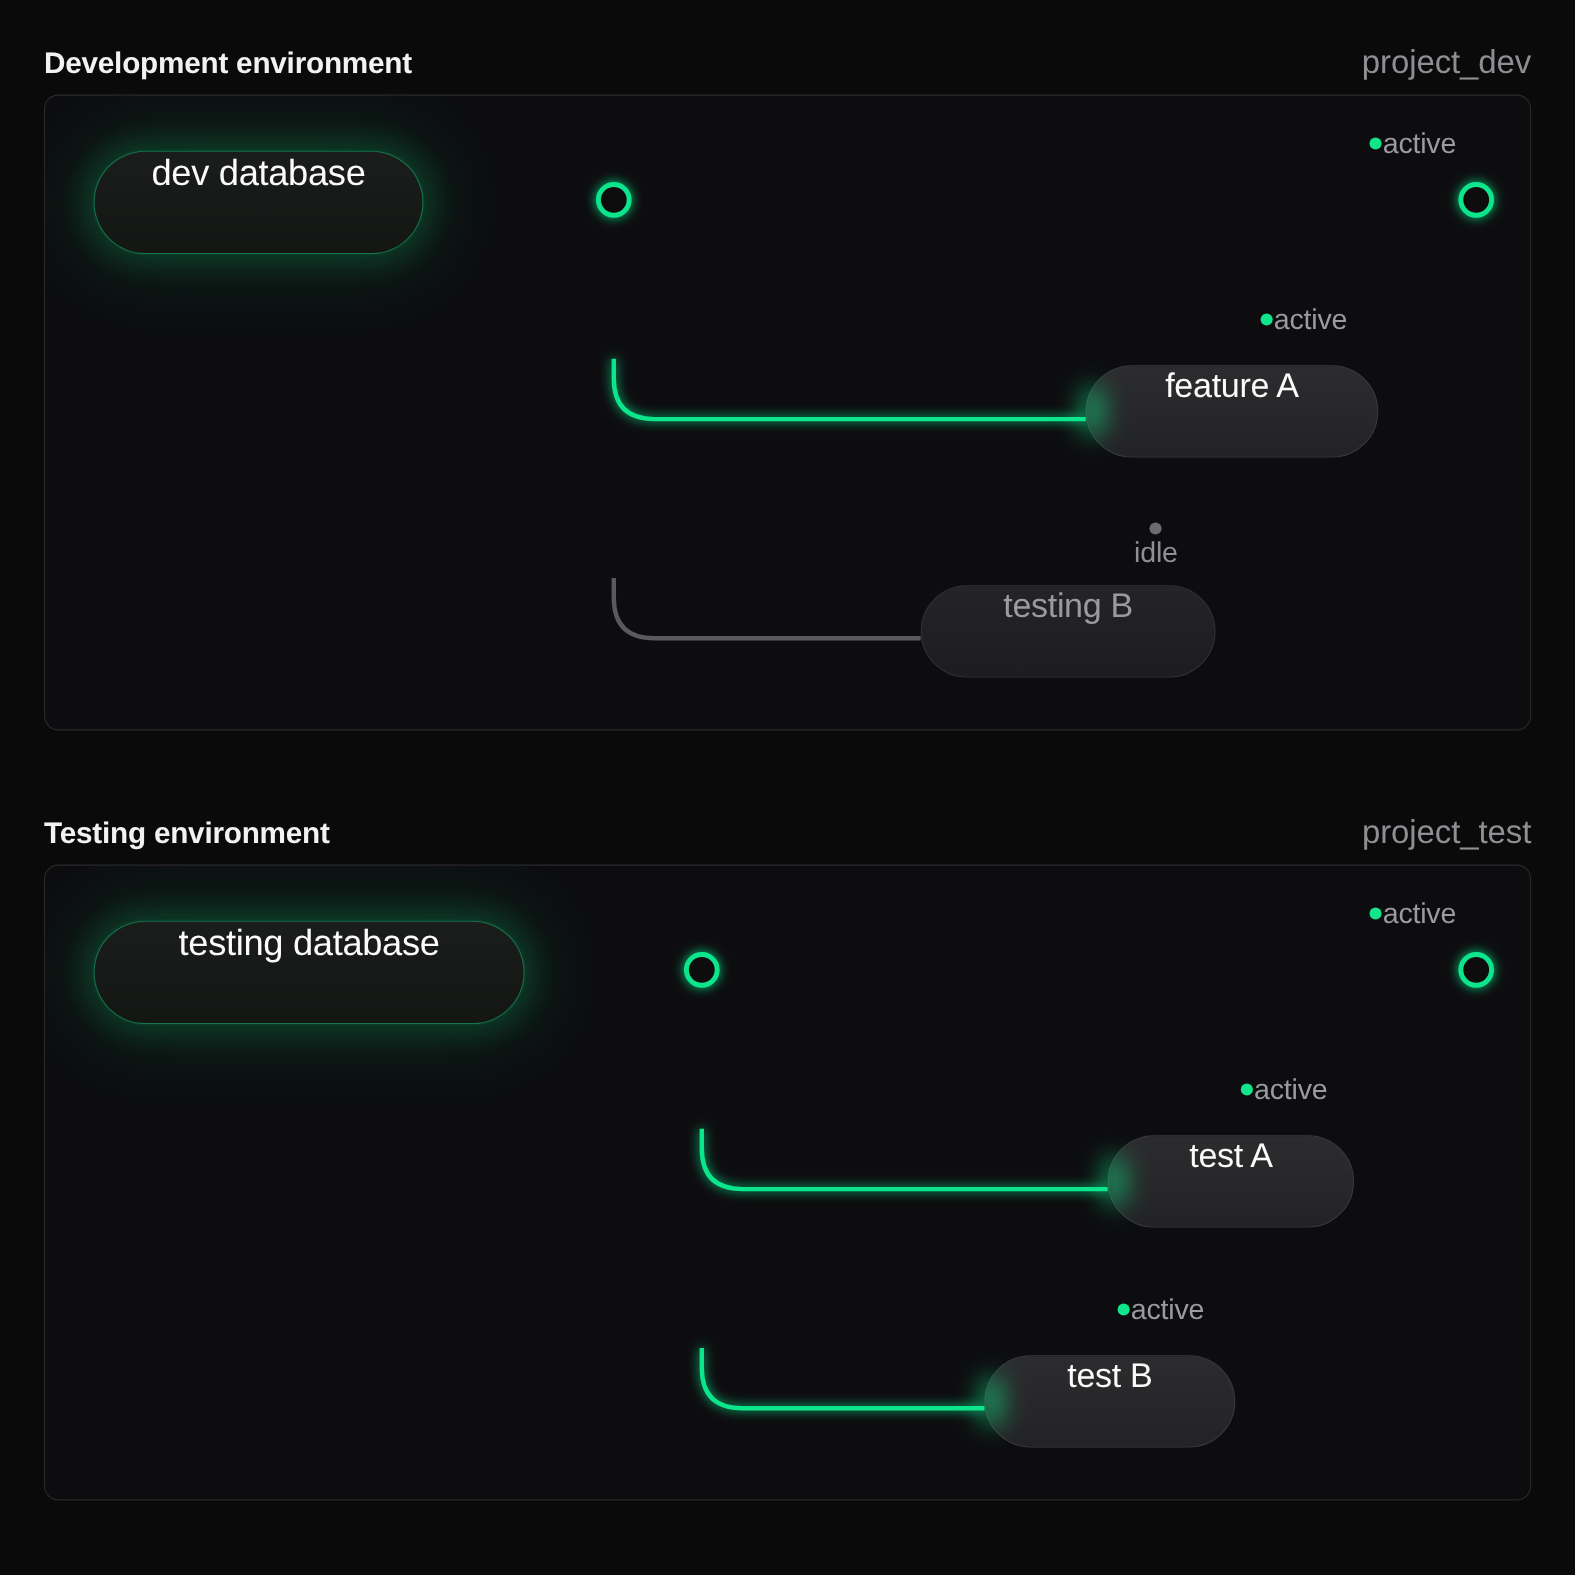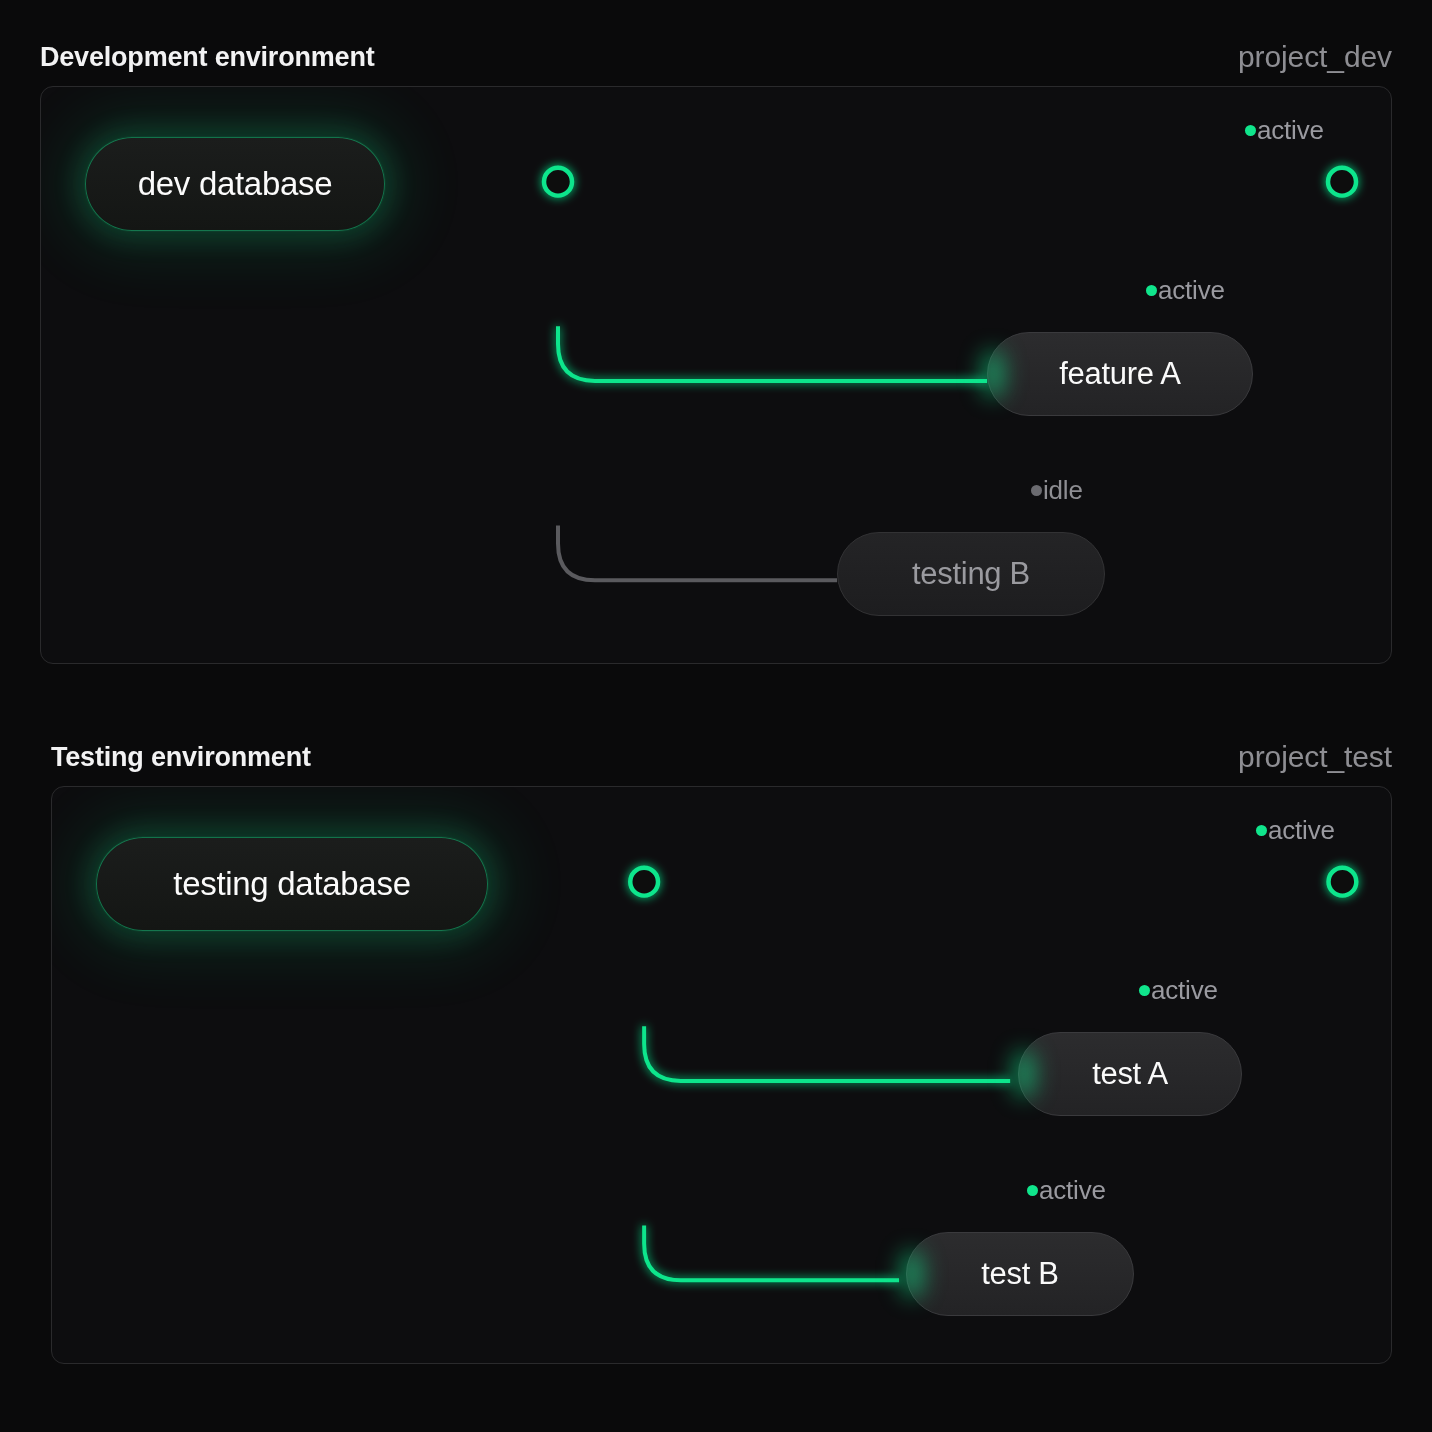--- a/index.html
+++ b/index.html
@@ -65,7 +65,7 @@
   .node {
     position: absolute;
     display: flex;
-    align-items: center;
+    align-items: flex-start;
     justify-content: center;
     border-radius: 999px;
     white-space: nowrap;

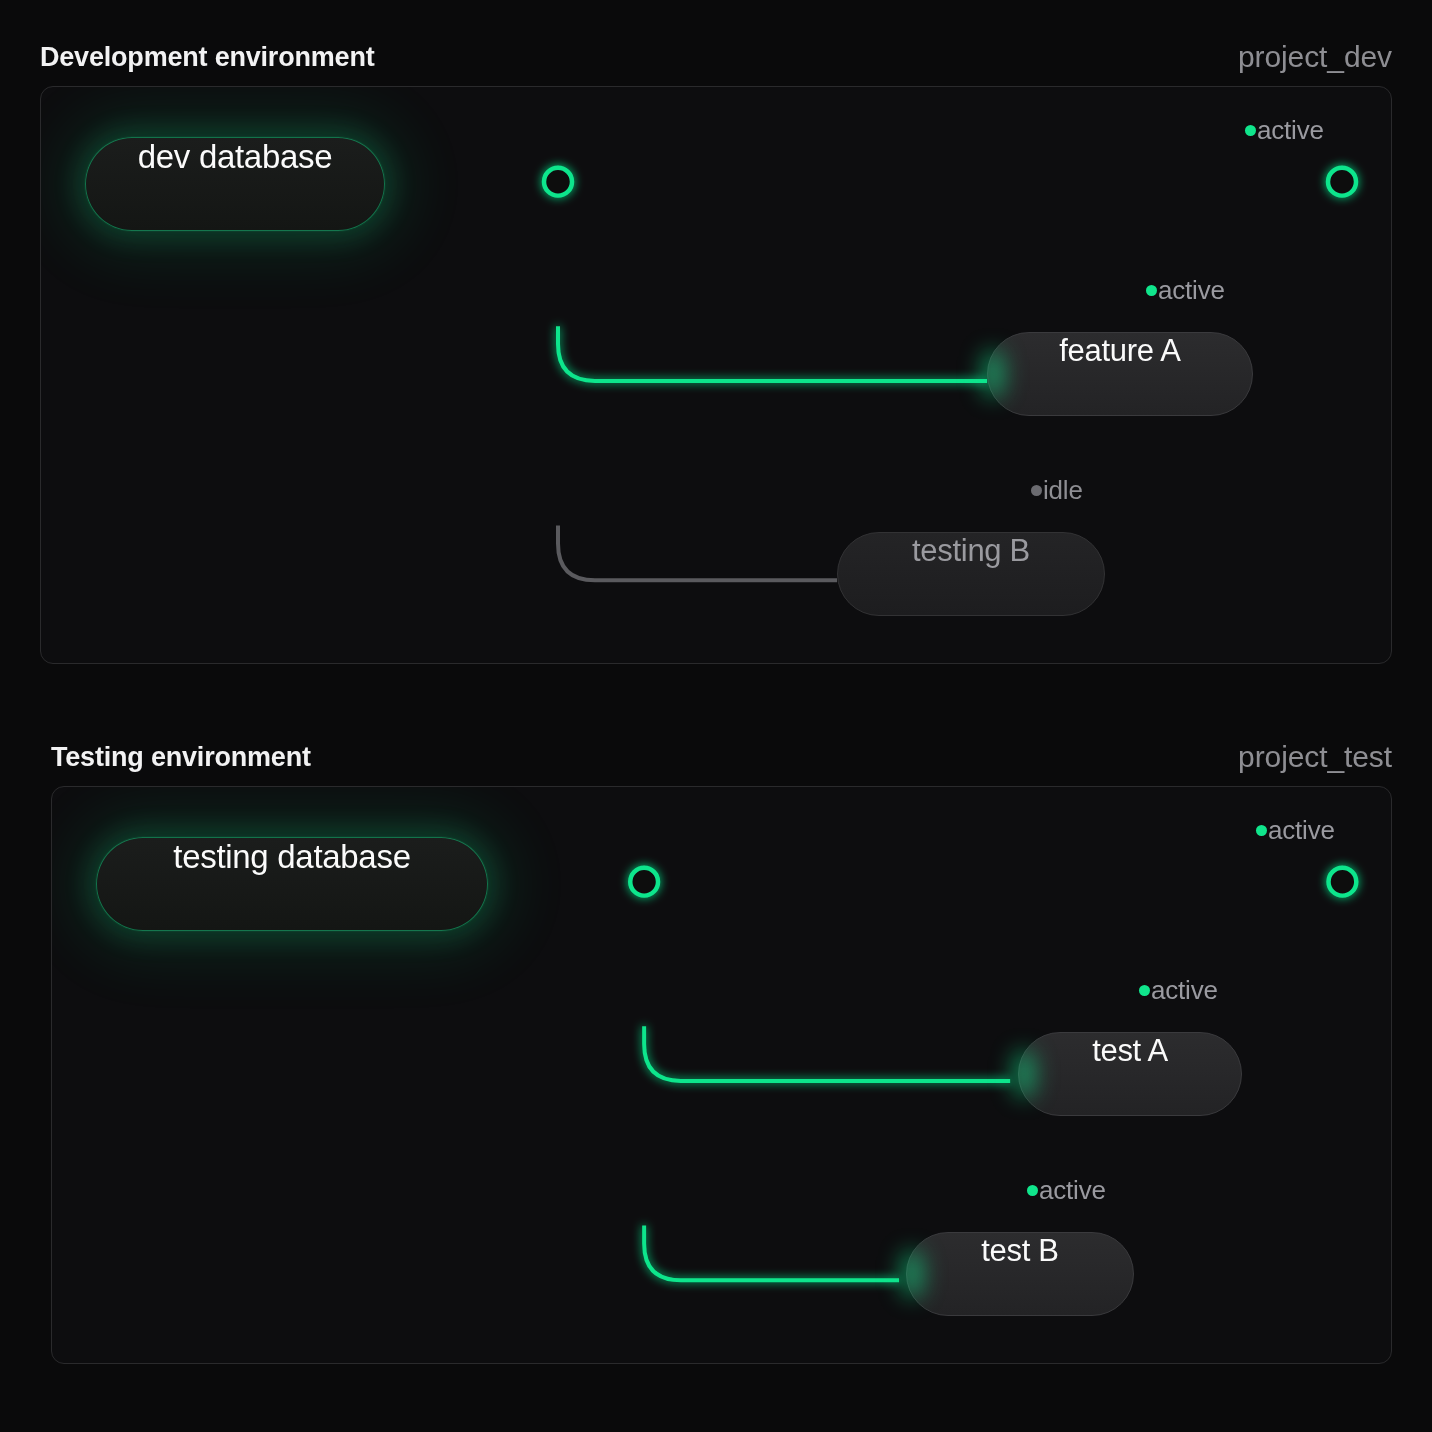--- a/index.html
+++ b/index.html
@@ -192,7 +192,7 @@
         <span class="node-label">feature A</span>
       </div>
 
-      <div class="status is-idle" style="left:990px; top:388px;">
+      <div class="status is-idle" style="left:990px; top:388px;flex-direction:column;">
         <span class="dot"></span>
         <span class="status-label">idle</span>
       </div>

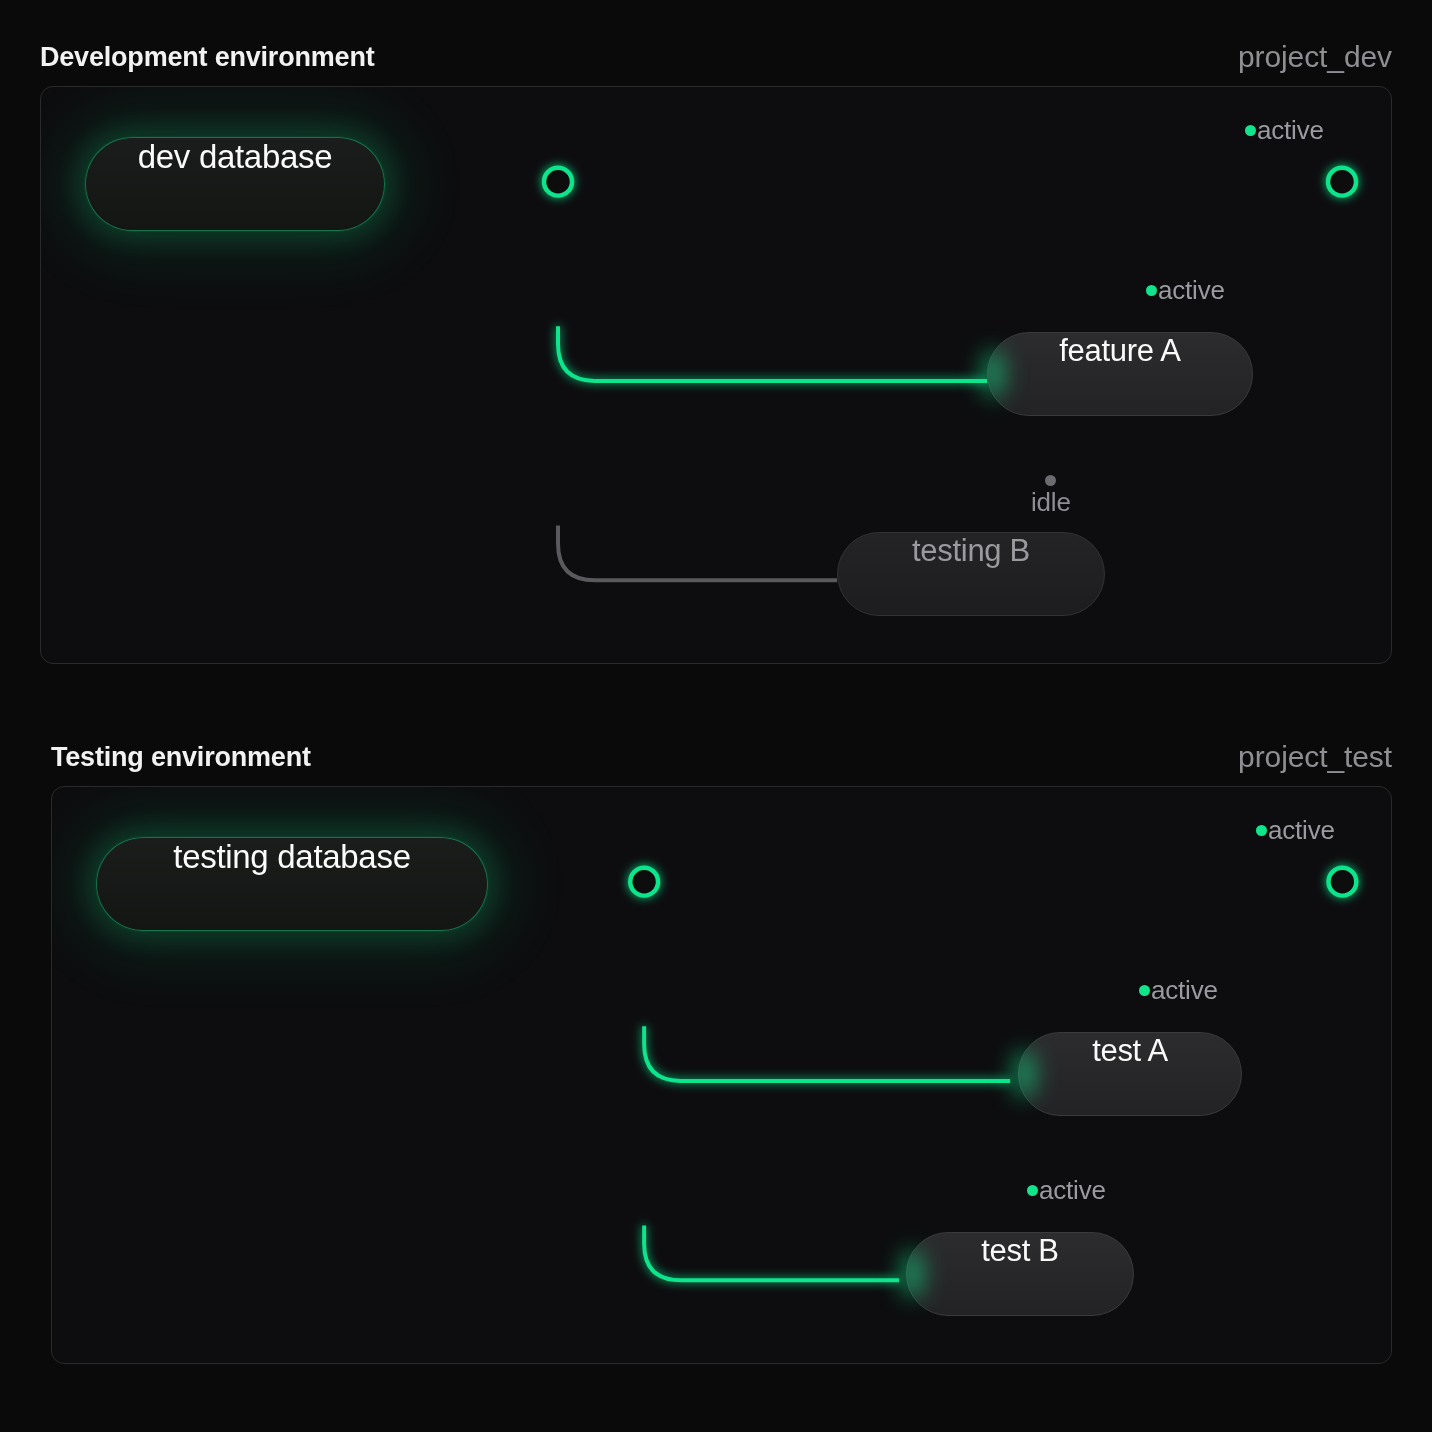--- a/index.html
+++ b/index.html
@@ -202,7 +202,7 @@
     </div>
   </div>
 
-  <div class="section" style="top:728px;padding-left:11px;">
+  <div class="section" style="top:728px;">
 
     <div class="sec-head">
       <div class="sec-title">Testing environment</div>

